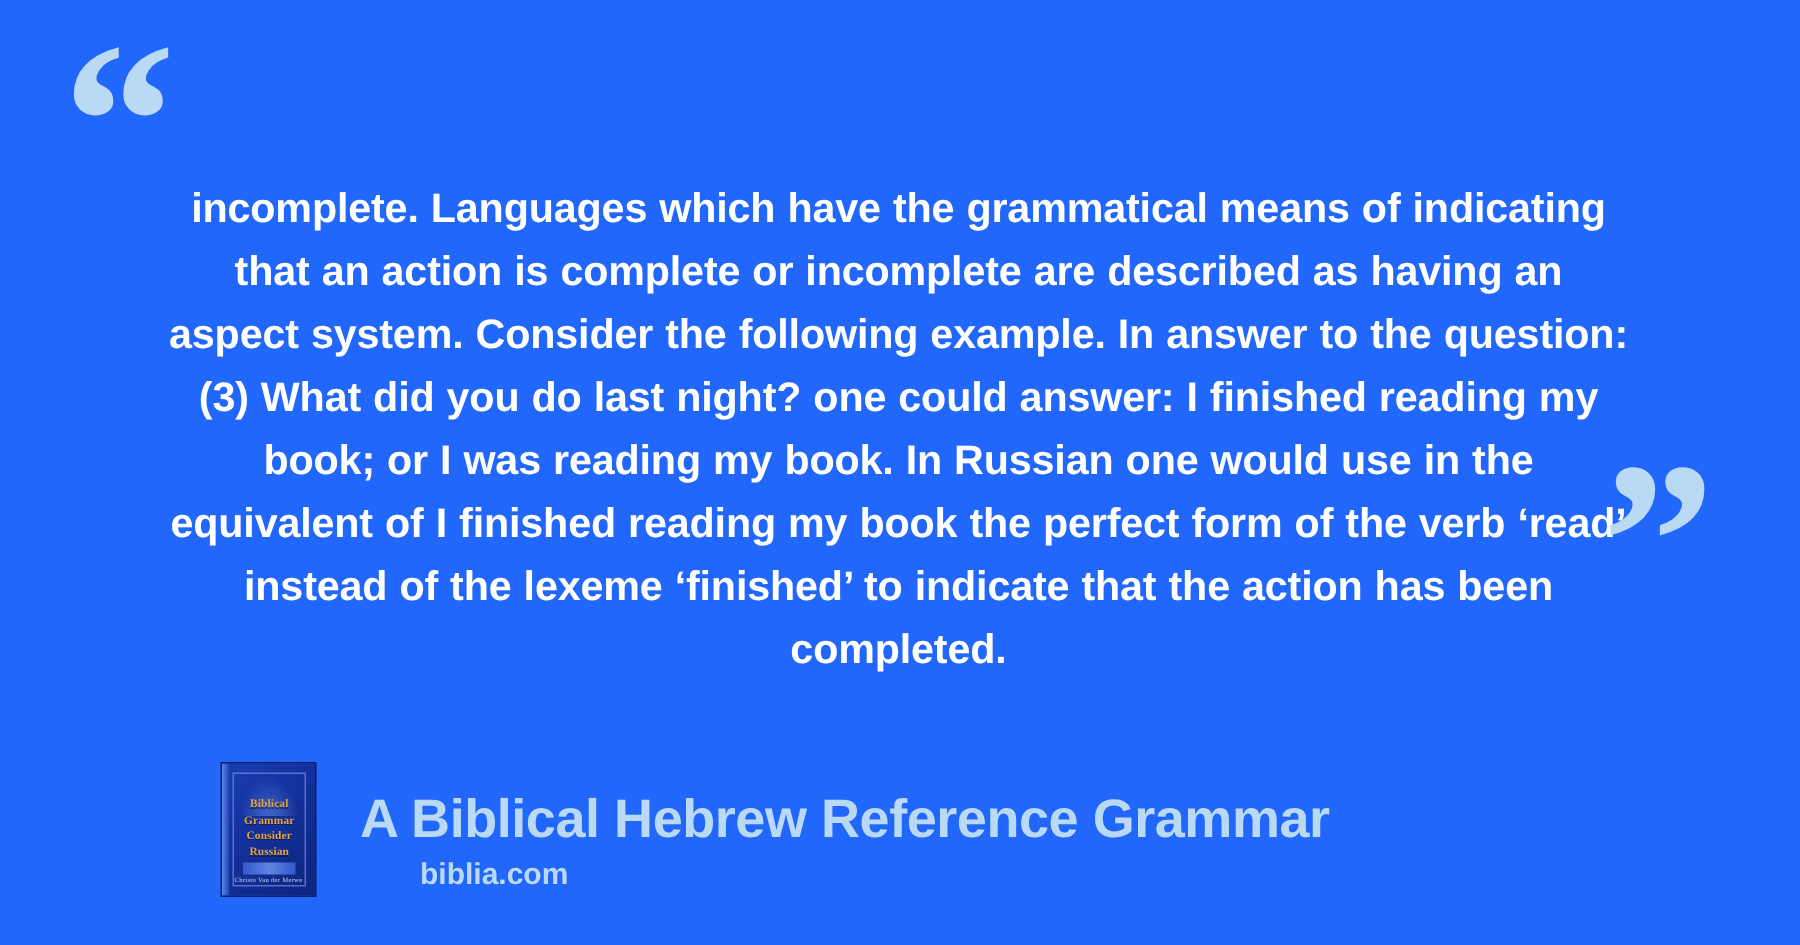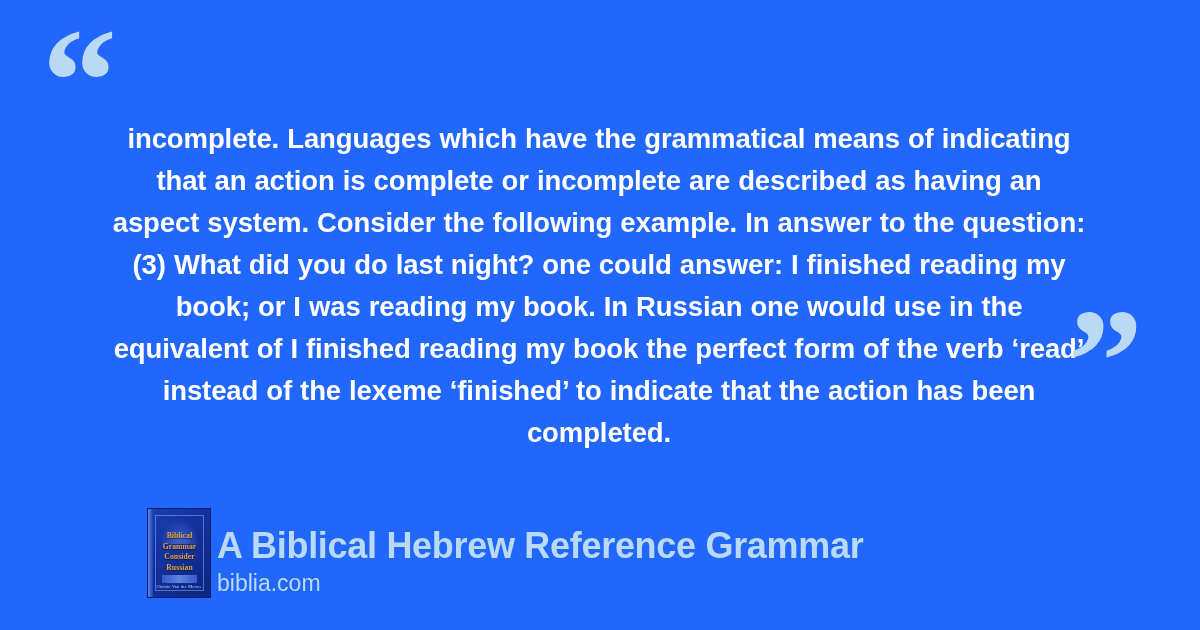--- a/index.html
+++ b/index.html
@@ -48,7 +48,7 @@
     left:110px; bottom:32px;
     display:flex;
     align-items:flex-end;
-    gap:6px;
+    gap:29px;
     padding-left:37px;
   }
 

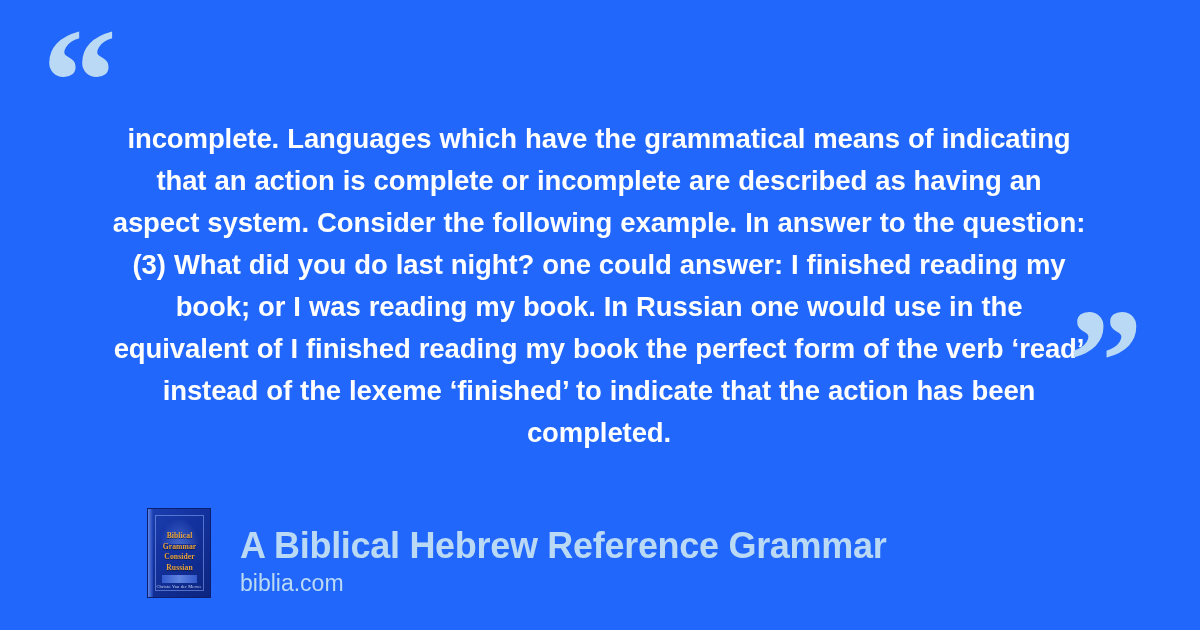--- a/index.html
+++ b/index.html
@@ -114,10 +114,11 @@
   }
   .site-url {
     color:#b9d9f5;
-    font-size:23px;
-    font-weight:400;
+    font-size:20px;
+    font-weight:700;
     line-height:25px;
     letter-spacing:0px;
+    margin-left:40px;
   }
 </style>
 </head>

